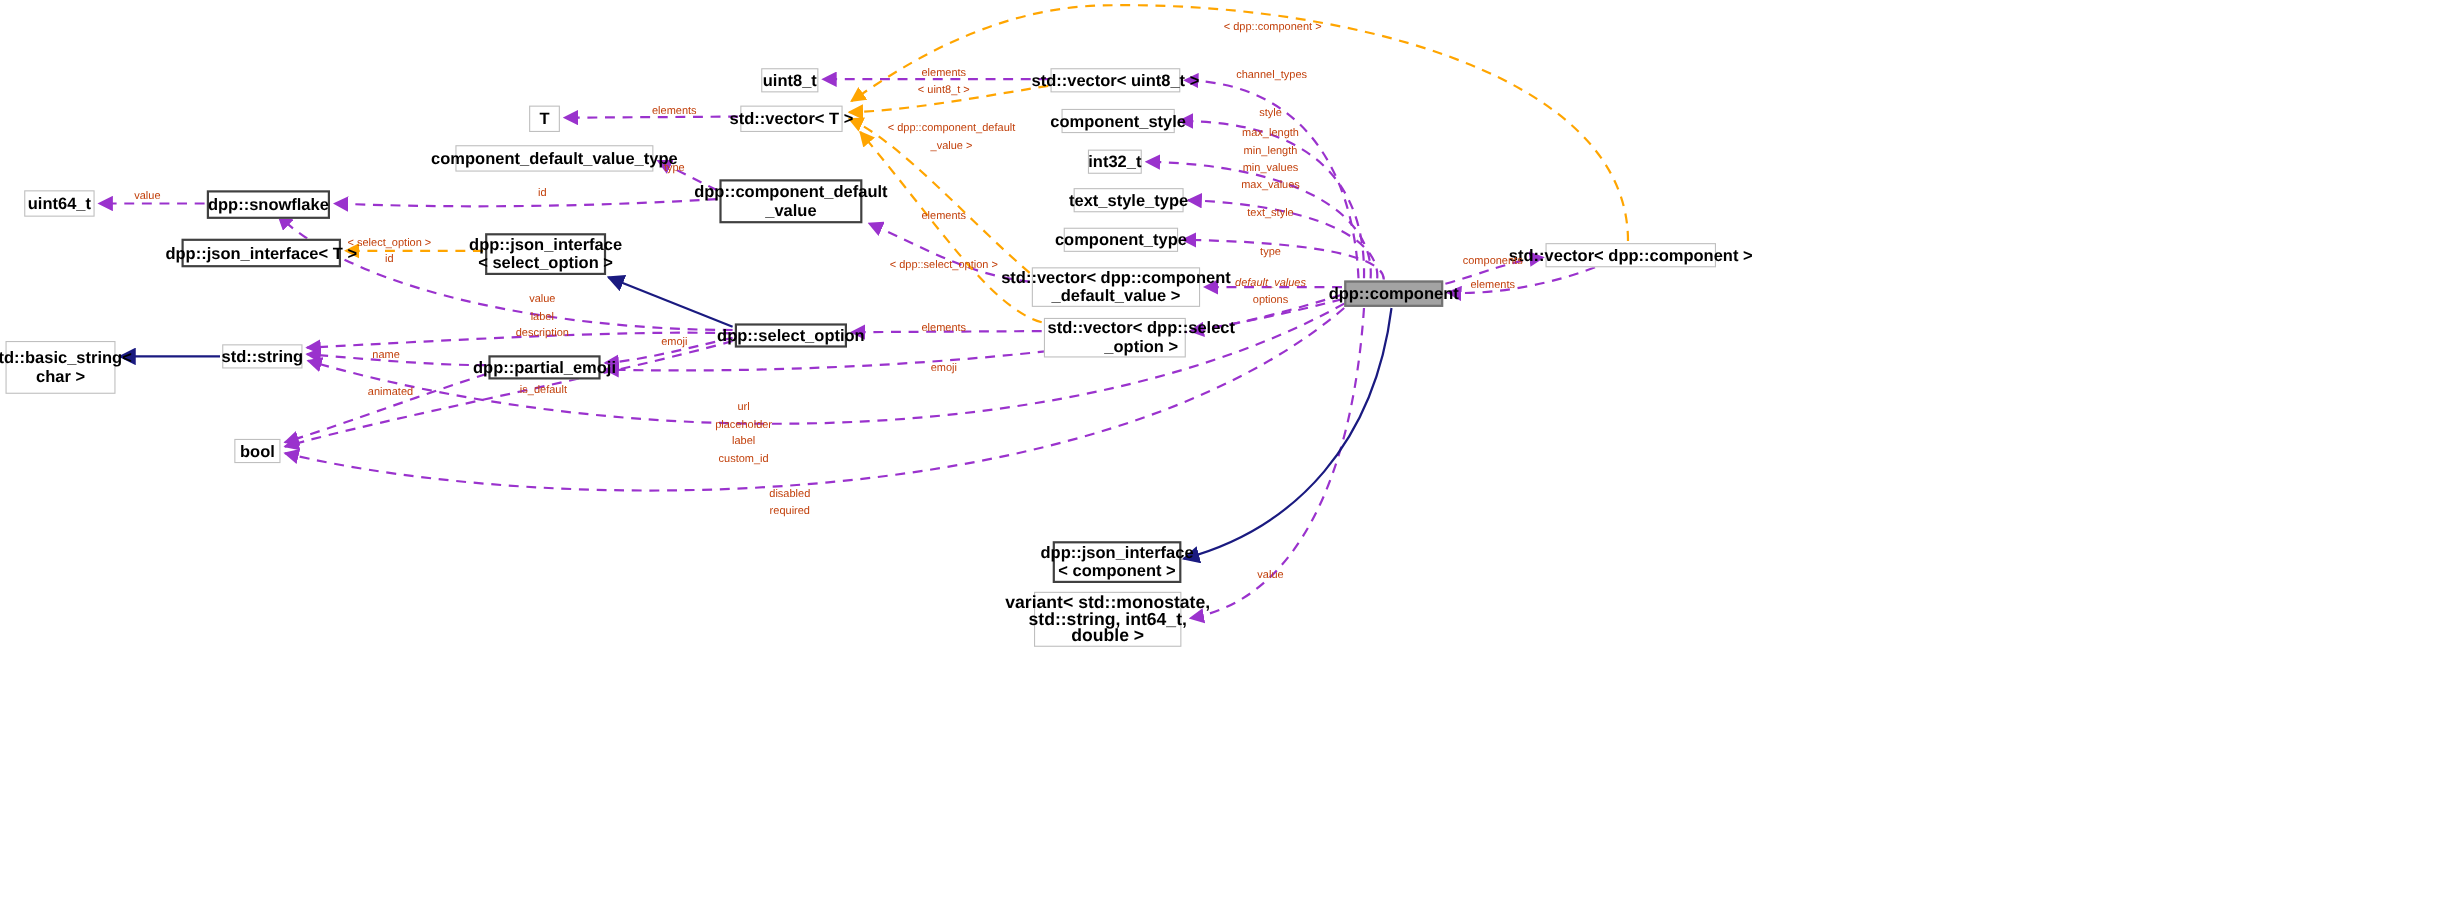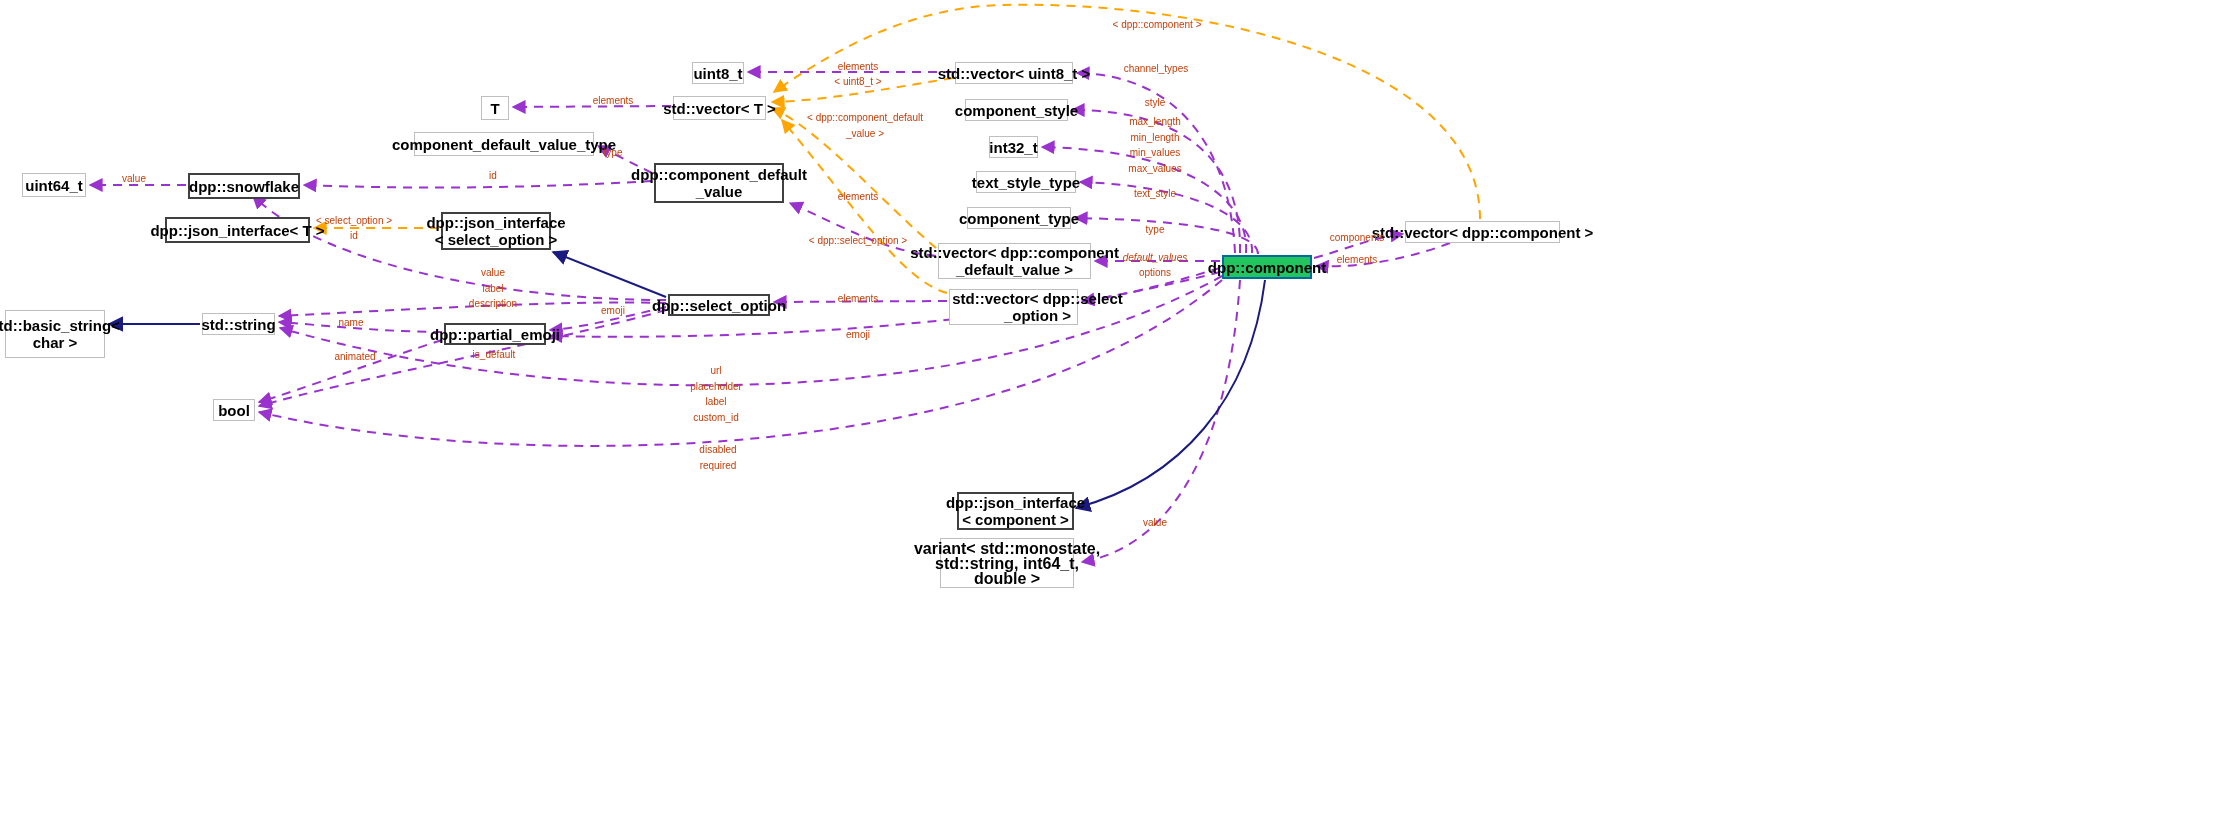--- a/index.html
+++ b/index.html
@@ -42,8 +42,8 @@
     border: 2px solid #404040;
   }
   .node.highlight {
-    background: #22c55e;
-    border: 2px solid #0369a1;
+    background: #a3a3a3;
+    border: 2px solid #737373;
   }
   .edge-label {
     position: absolute;

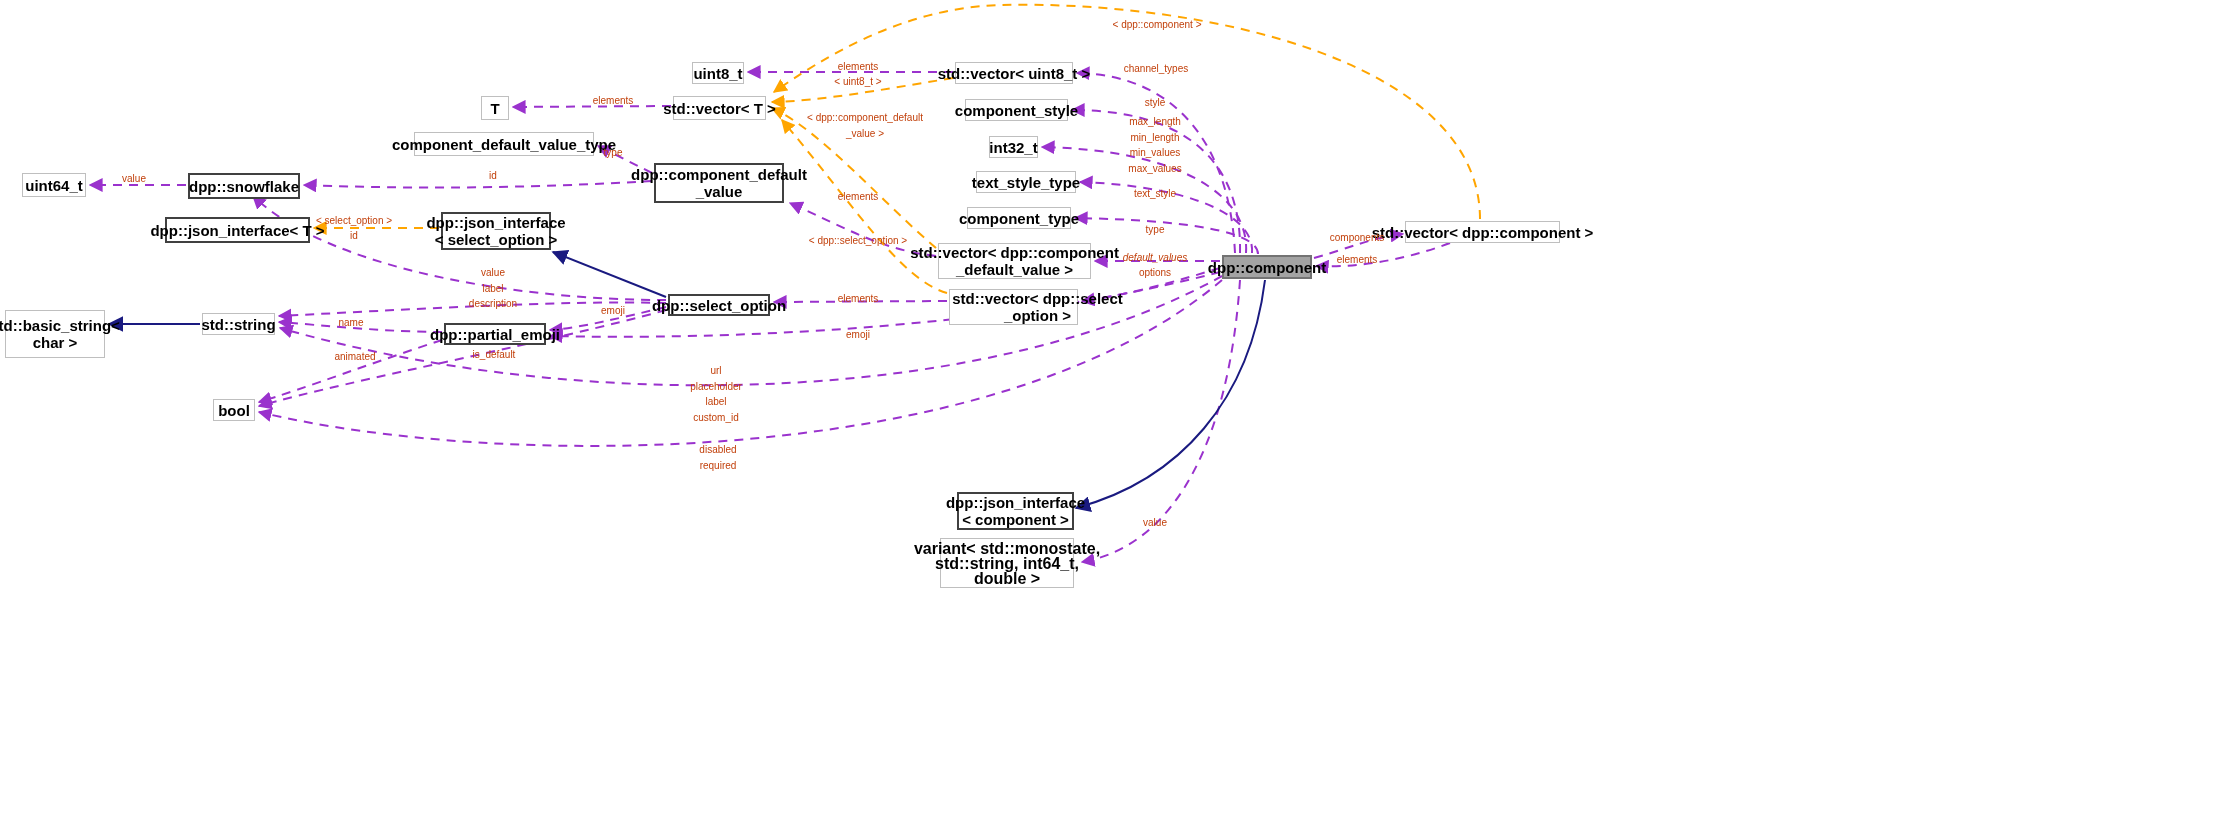--- a/index.html
+++ b/index.html
@@ -244,7 +244,7 @@
   <div class="edge-label" style="left:858px;top:335px;">emoji</div>
   <div class="edge-label" style="left:355px;top:357px;">animated</div>
   <div class="edge-label" style="left:494px;top:355px;">is_default</div>
-  <div class="edge-label" style="left:716px;top:394px;">url
+  <div class="edge-label" style="left:676px;top:394px;">url
 placeholder
 label
 custom_id</div>

